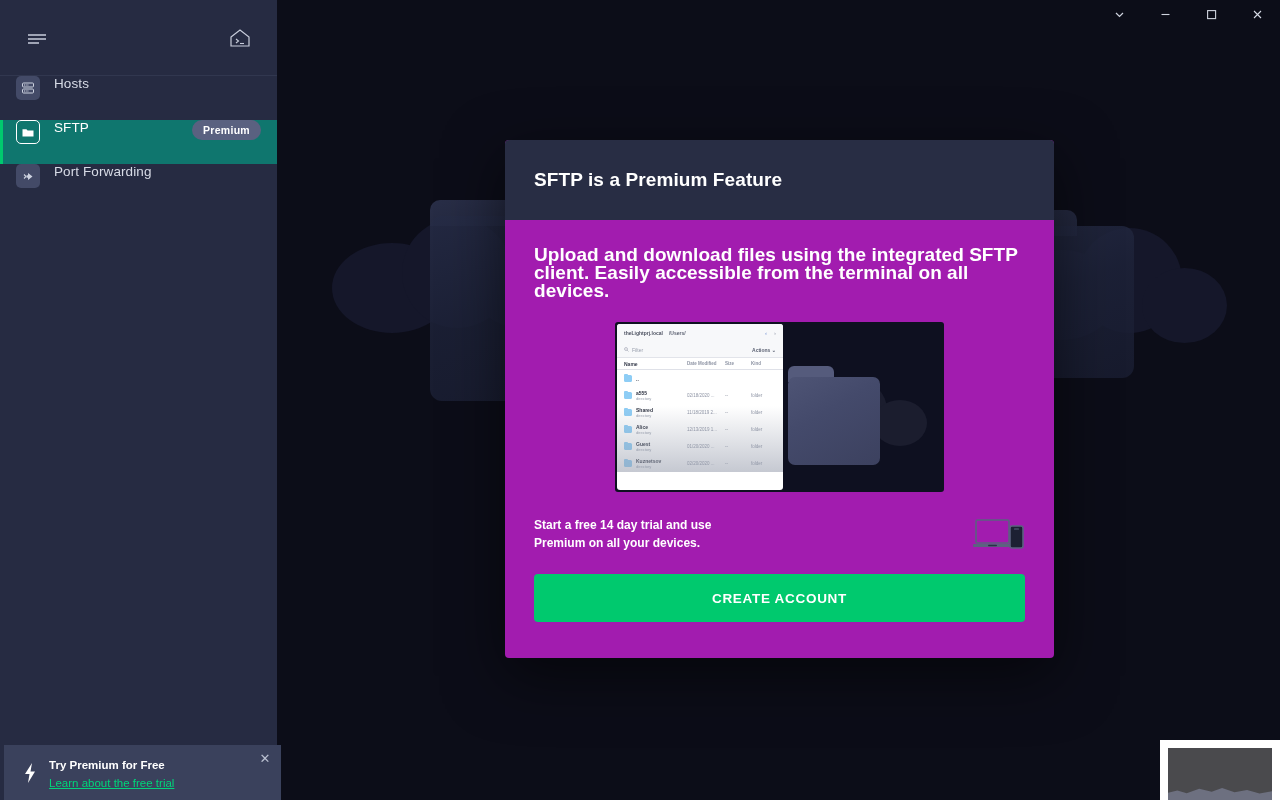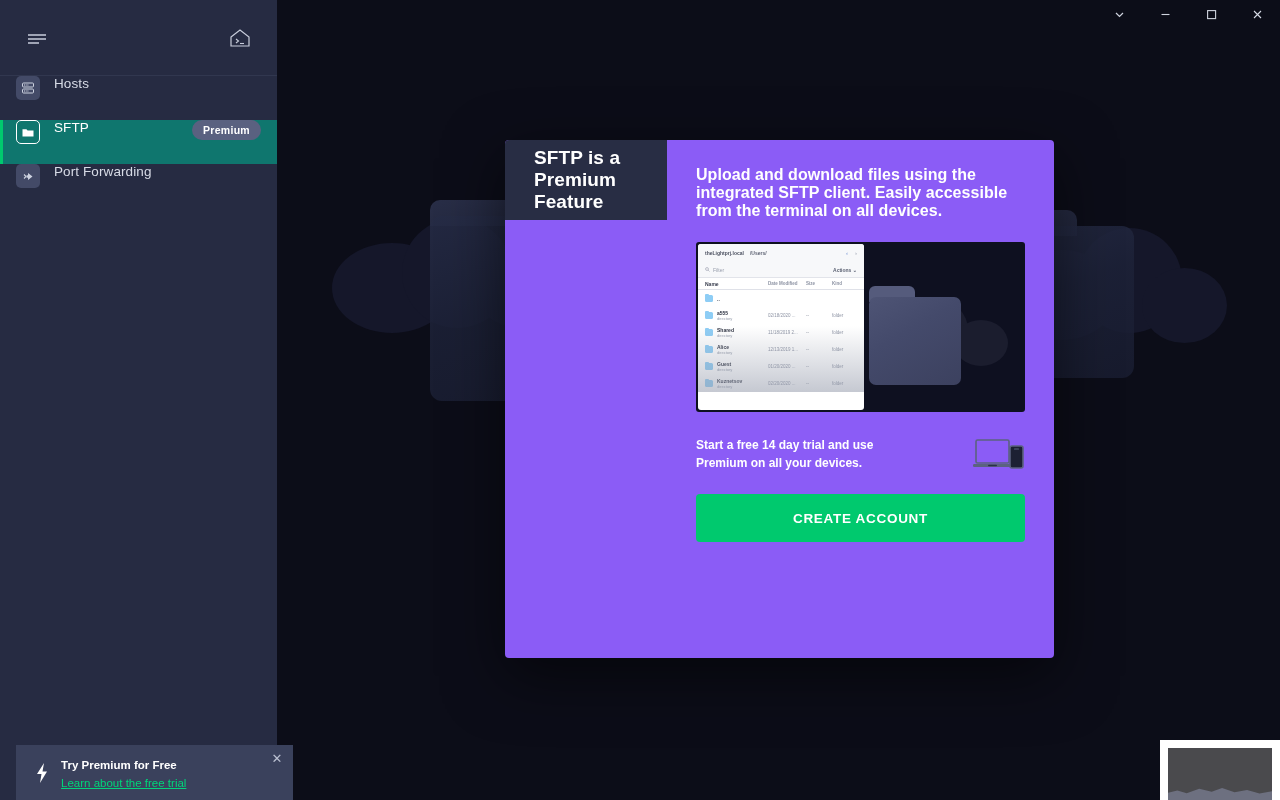--- a/index.html
+++ b/index.html
@@ -117,9 +117,9 @@
   
   .modal {
     position:absolute; left:505px; top:140px; width:549px; height:518px;
-    background:#8b5cf6; border-radius:4px; z-index:50;
+    background:#a21caf; border-radius:4px; z-index:50;
     box-shadow:0 18px 60px rgba(0,0,0,.55);
-    overflow:hidden; display:flex; 
+    overflow:hidden; display:flex; flex-direction:column;
   }
   .modal-head {
     height:80px; background:#282d44; display:flex; align-items:center;

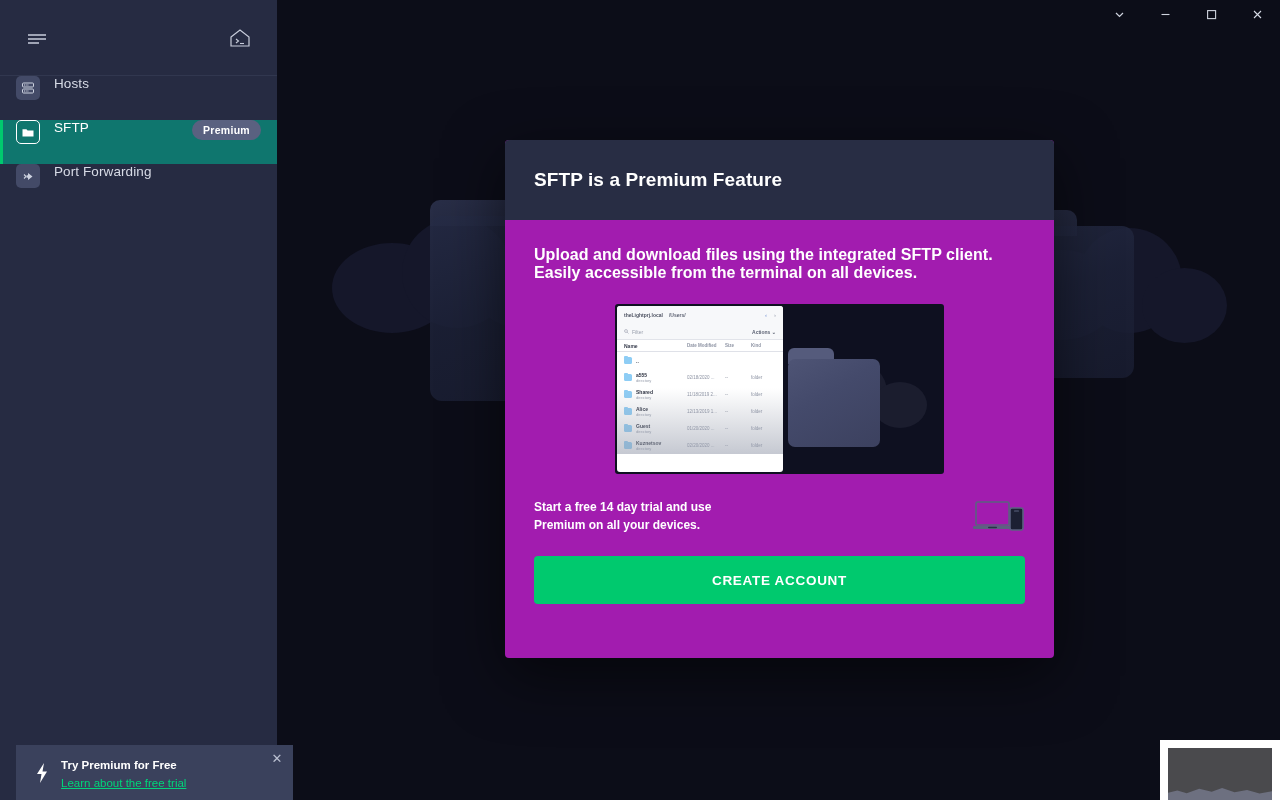--- a/index.html
+++ b/index.html
@@ -128,7 +128,7 @@
   .modal-title { font-size:19px; font-weight:bold; color:#ffffff; letter-spacing:.1px; }
   .modal-body { flex:1; padding:26px 29px 0 29px; display:flex; flex-direction:column; }
   .modal-desc {
-    font-size:16px; font-weight:bold; color:#ffffff; line-height:18px;
+    font-size:19px; font-weight:bold; color:#ffffff; line-height:18px;
     letter-spacing:.05px;
   }
 

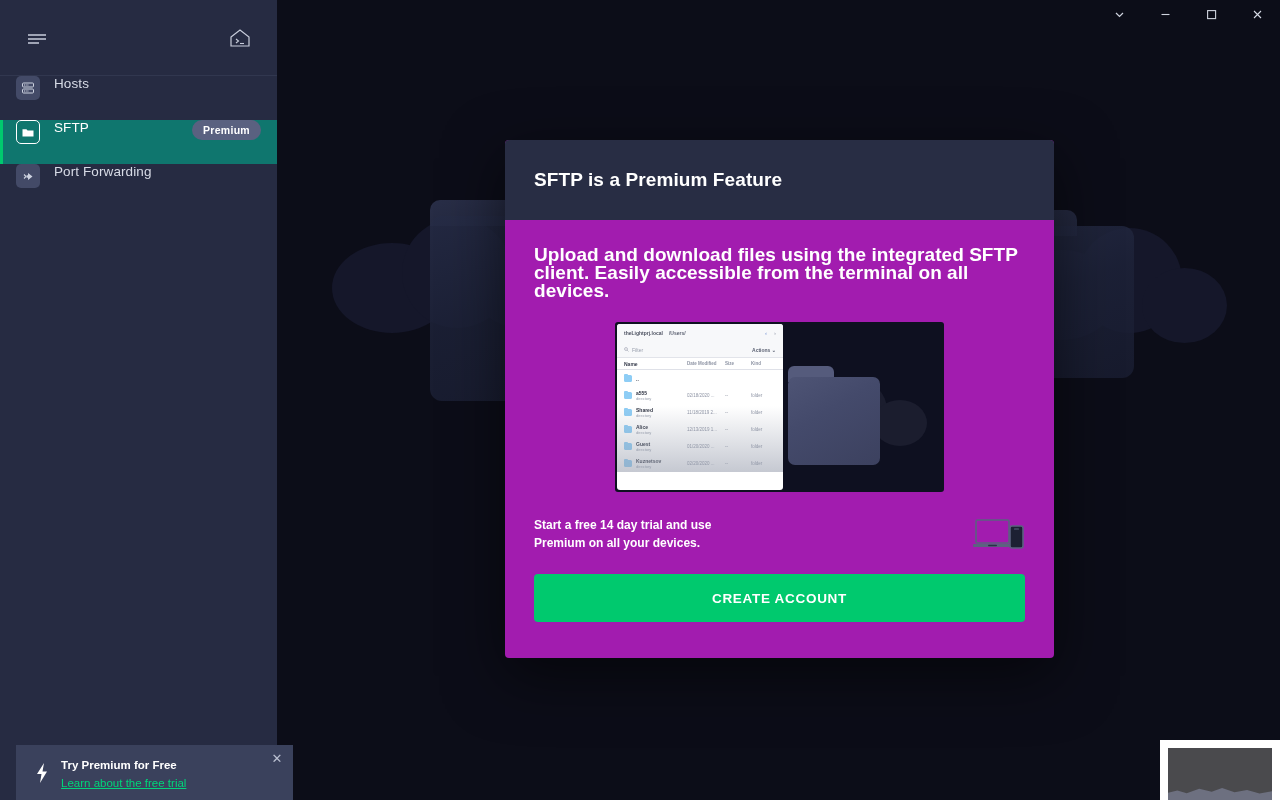--- a/index.html
+++ b/index.html
@@ -66,7 +66,7 @@
 
   
   .promo {
-    position:absolute; left:16px; bottom:0; width:277px; height:55px;
+    position:absolute; left:4px; bottom:0; width:277px; height:55px;
     background:#3a415c; display:flex; align-items:center; padding:0 14px;
   }
   .promo-bolt { width:26px; color:#ffffff; display:flex; align-items:center; justify-content:center; }

